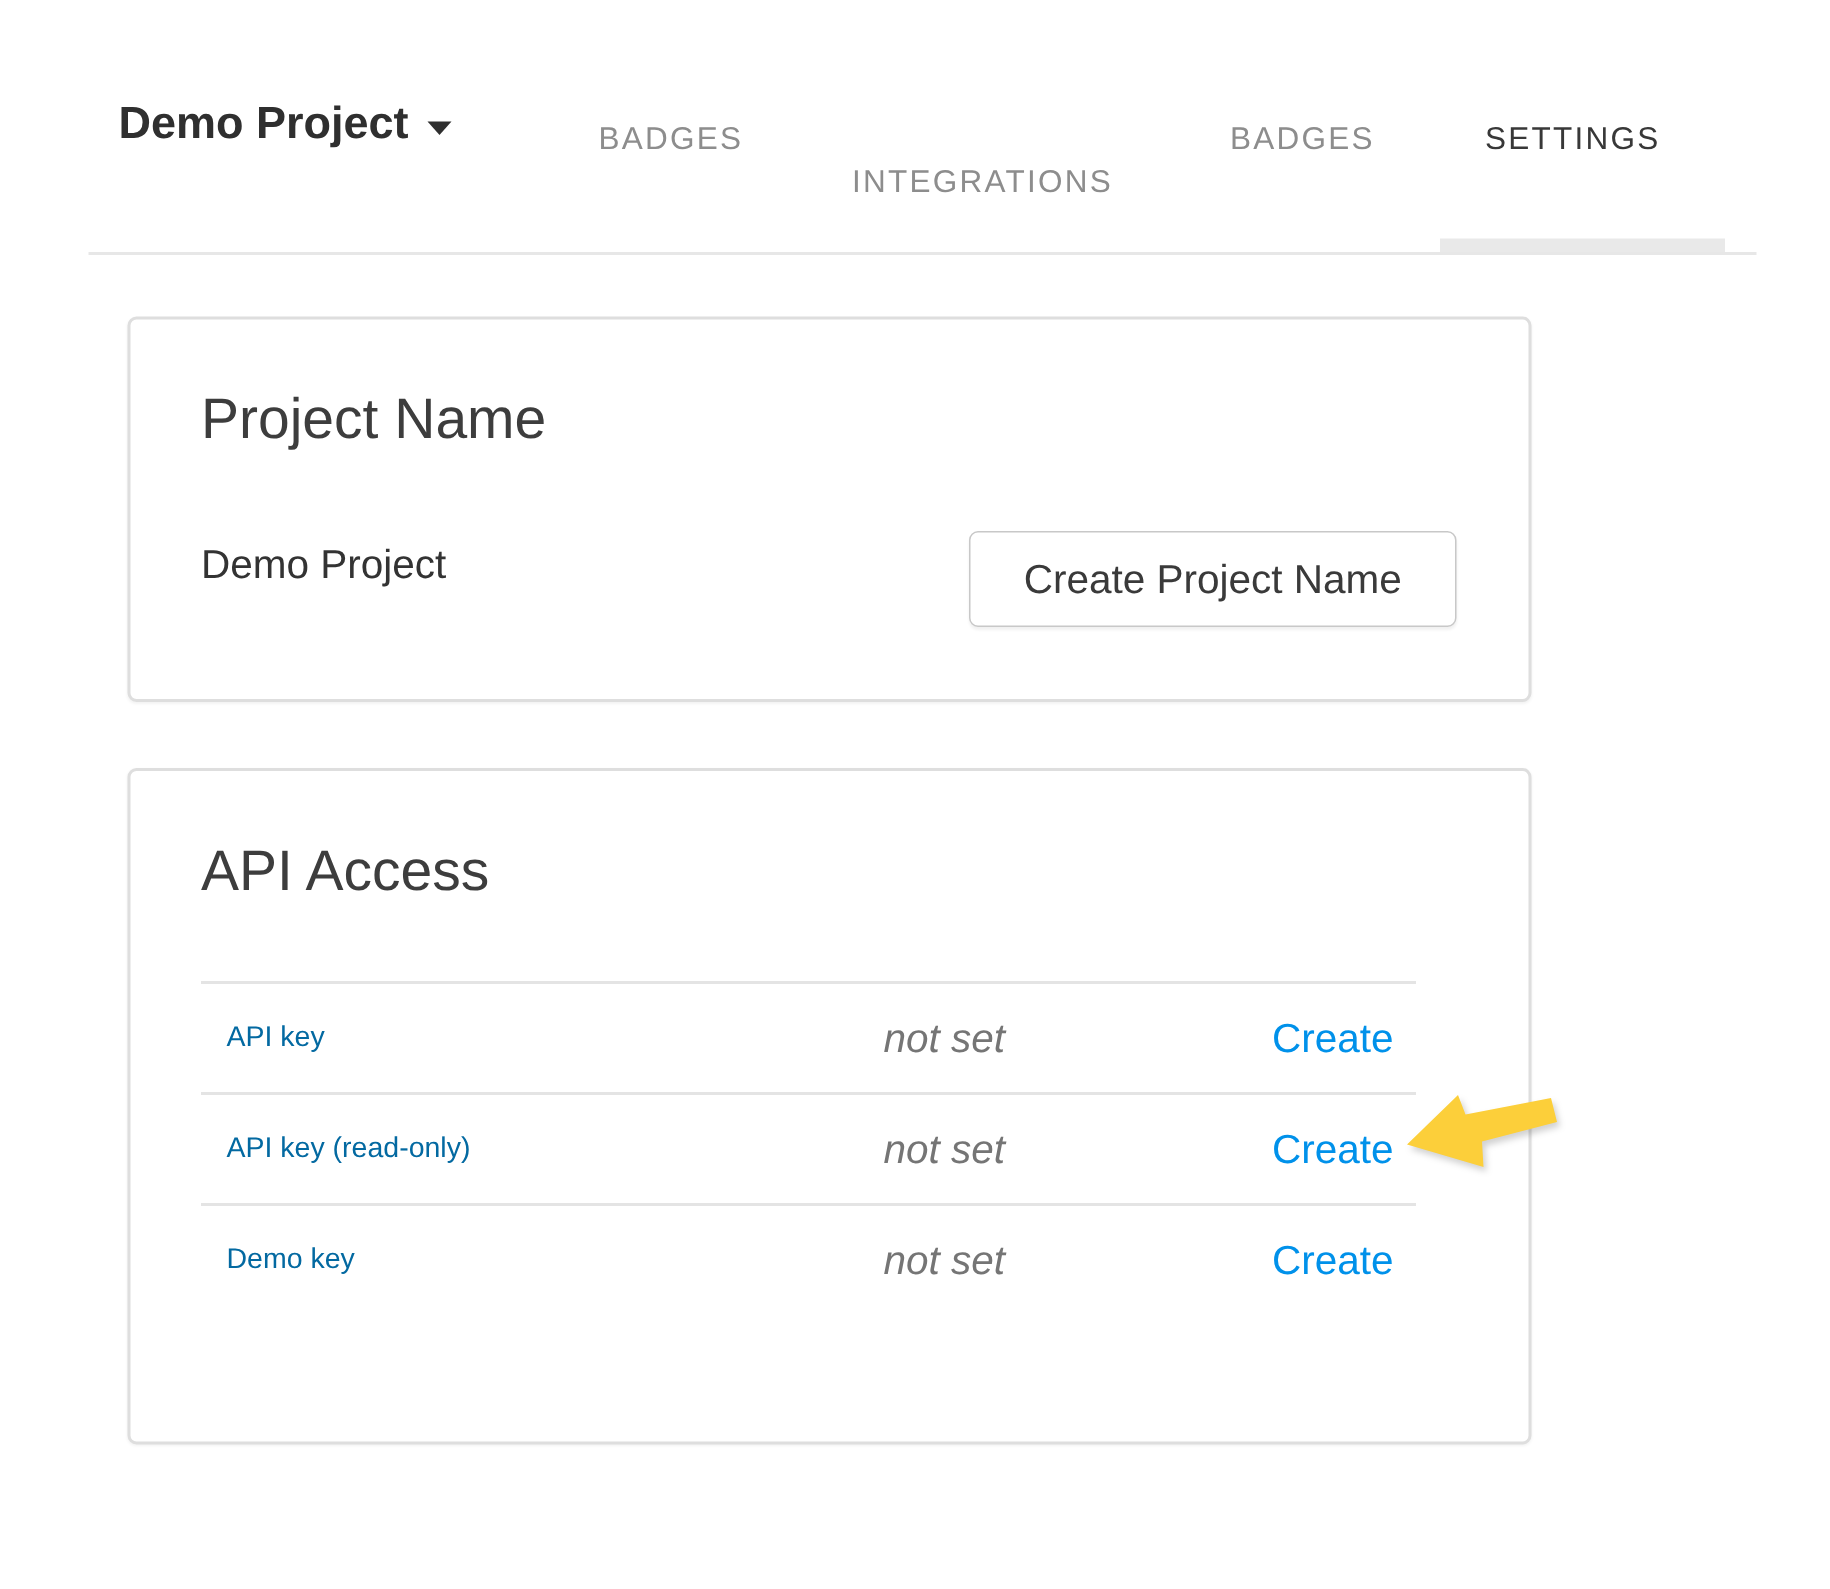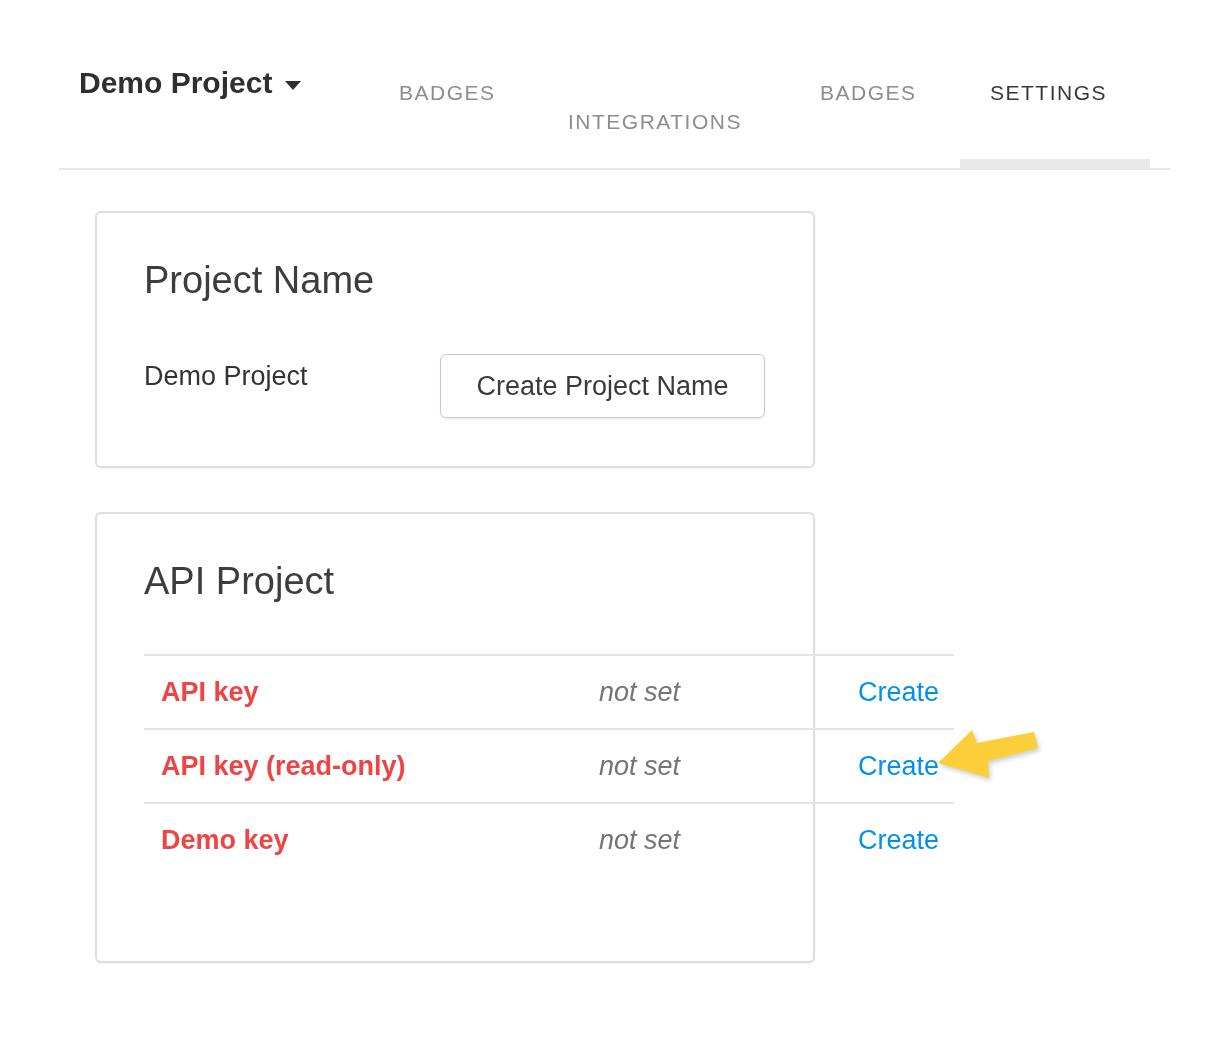--- a/index.html
+++ b/index.html
@@ -66,8 +66,8 @@
   
   .card {
     position: absolute;
-    left: 95px;
-    width: 720px;
+    left: 85px;
+    width: 936px;
     box-sizing: border-box;
     background: #fff;
     border: 2px solid #dedede;

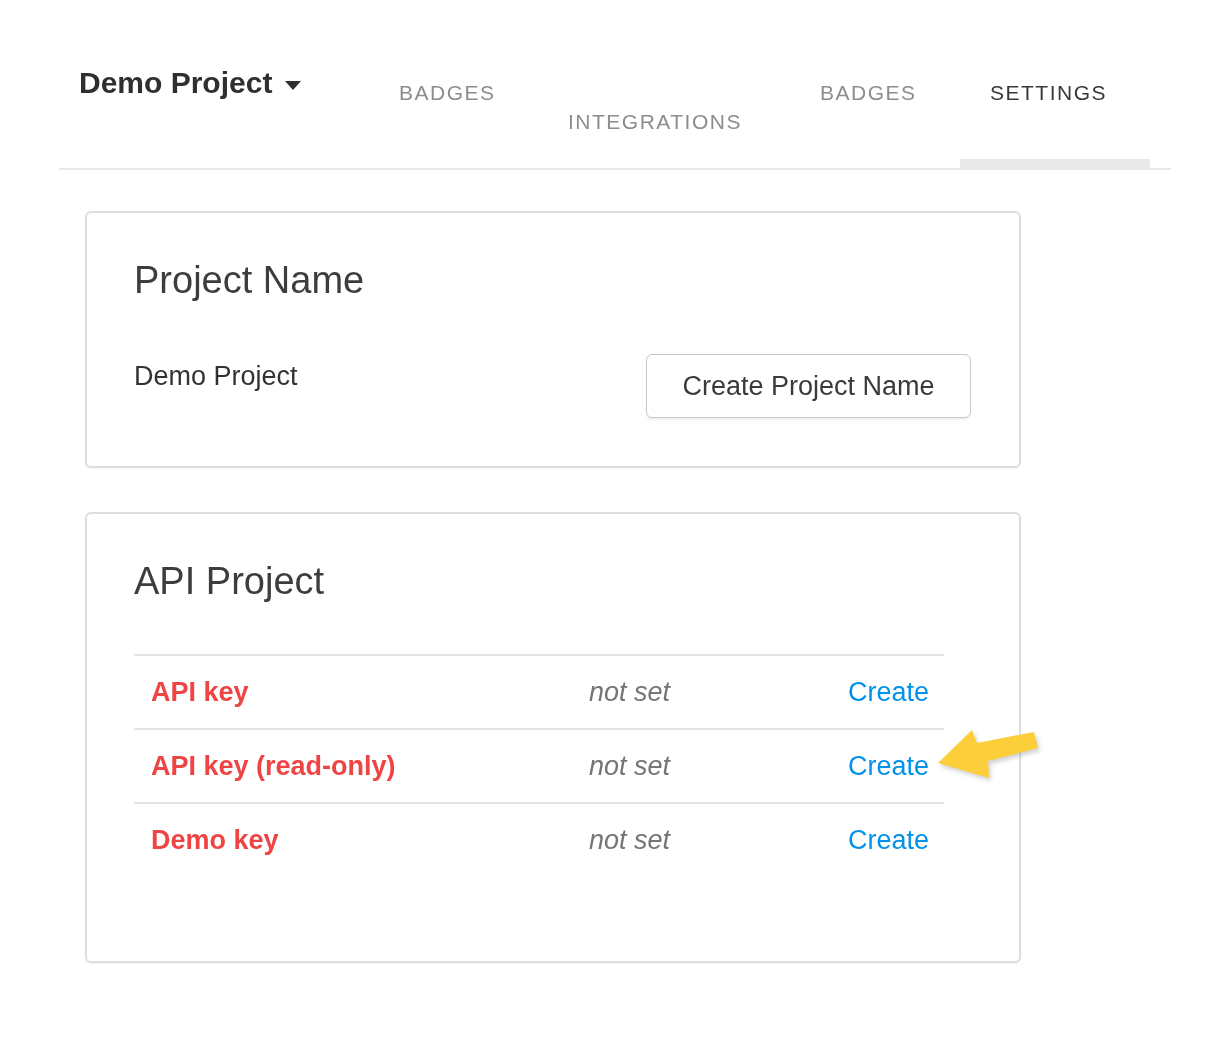--- a/index.html
+++ b/index.html
@@ -183,7 +183,7 @@
   </div>
 
   <div class="card card-api">
-    <h2 class="card-title">API Project</h2>
+    <h2 class="card-title">API Access</h2>
 
     <div class="api-table">
 

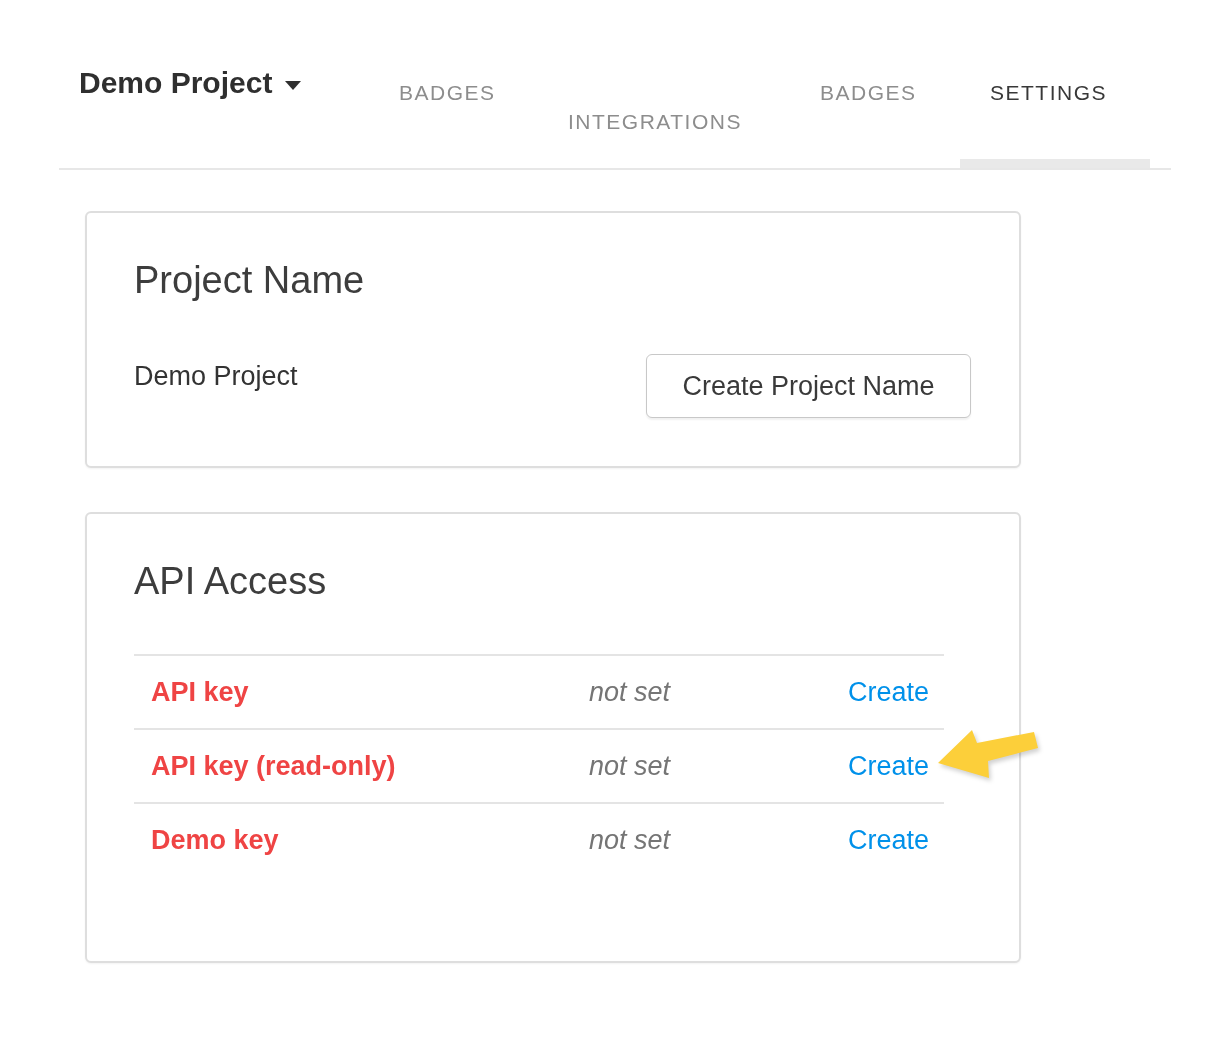--- a/index.html
+++ b/index.html
@@ -129,9 +129,8 @@
   }
   .api-row .key-label {
     padding-left: 17px;
-    font-size: 27px;
-    color: #ef4444;
-    font-weight: bold;
+    font-size: 19px;
+    color: #0369a1;
   }
   .api-row .key-value {
     font-size: 27px;

